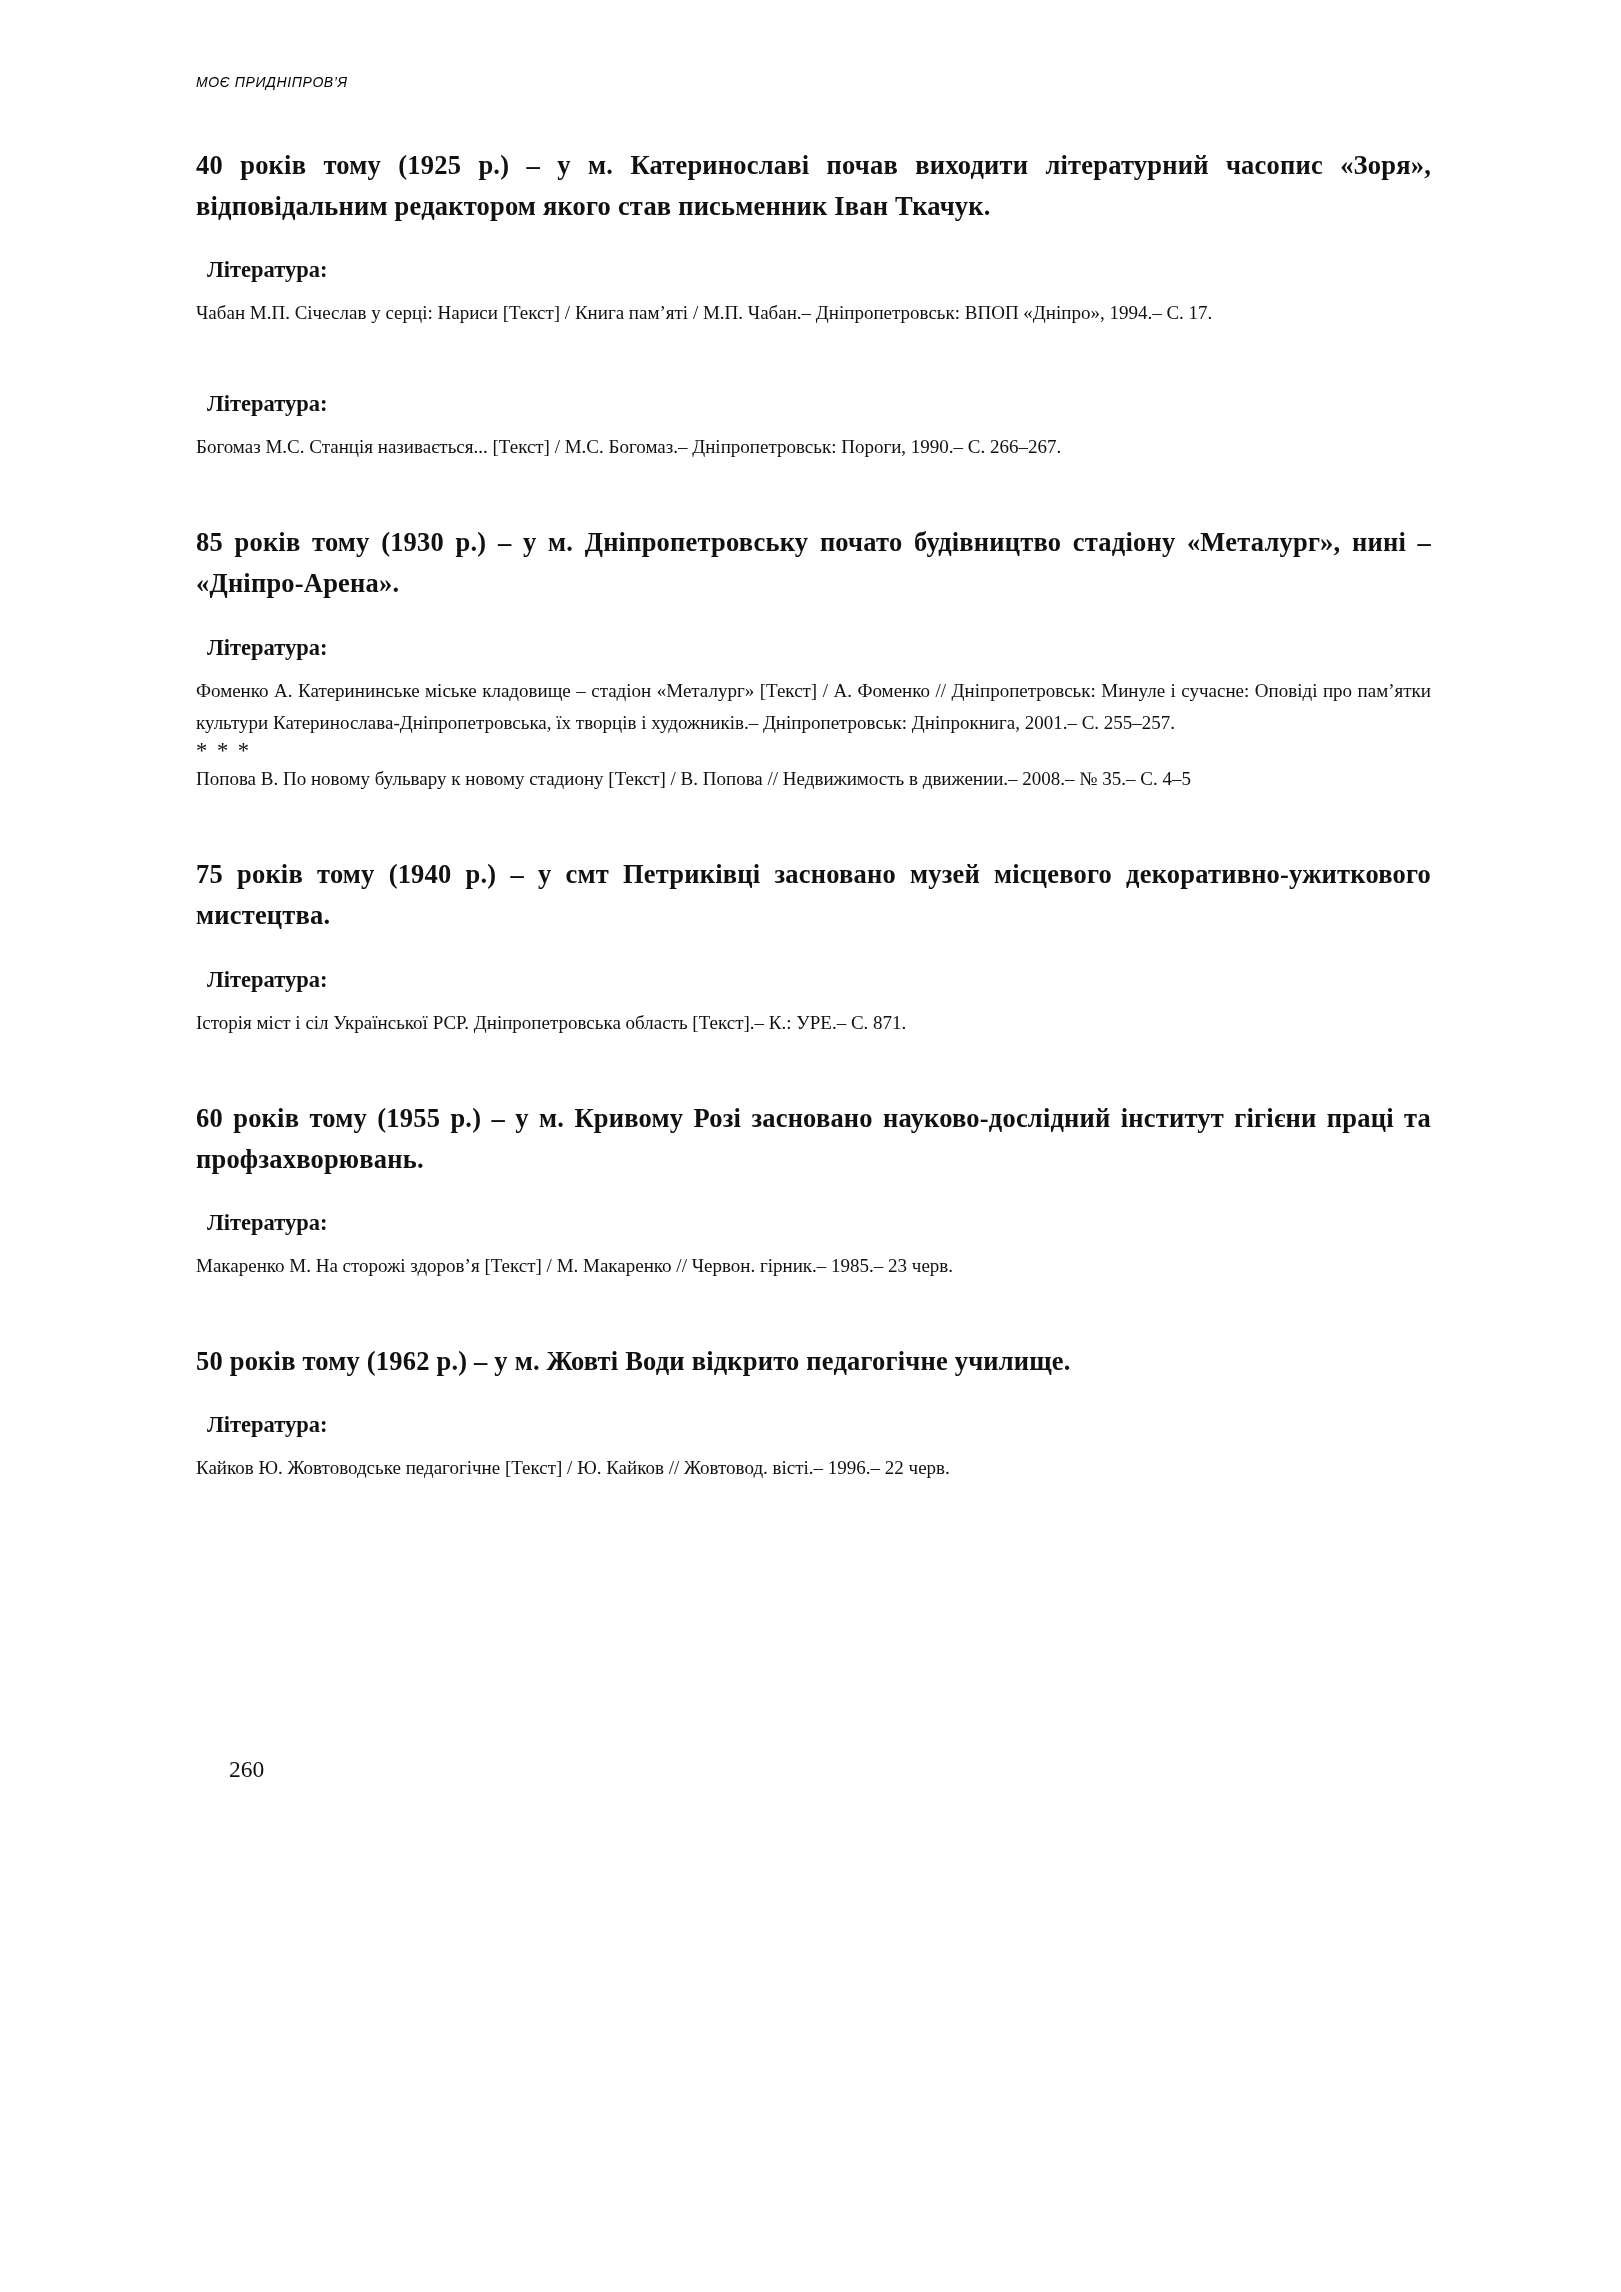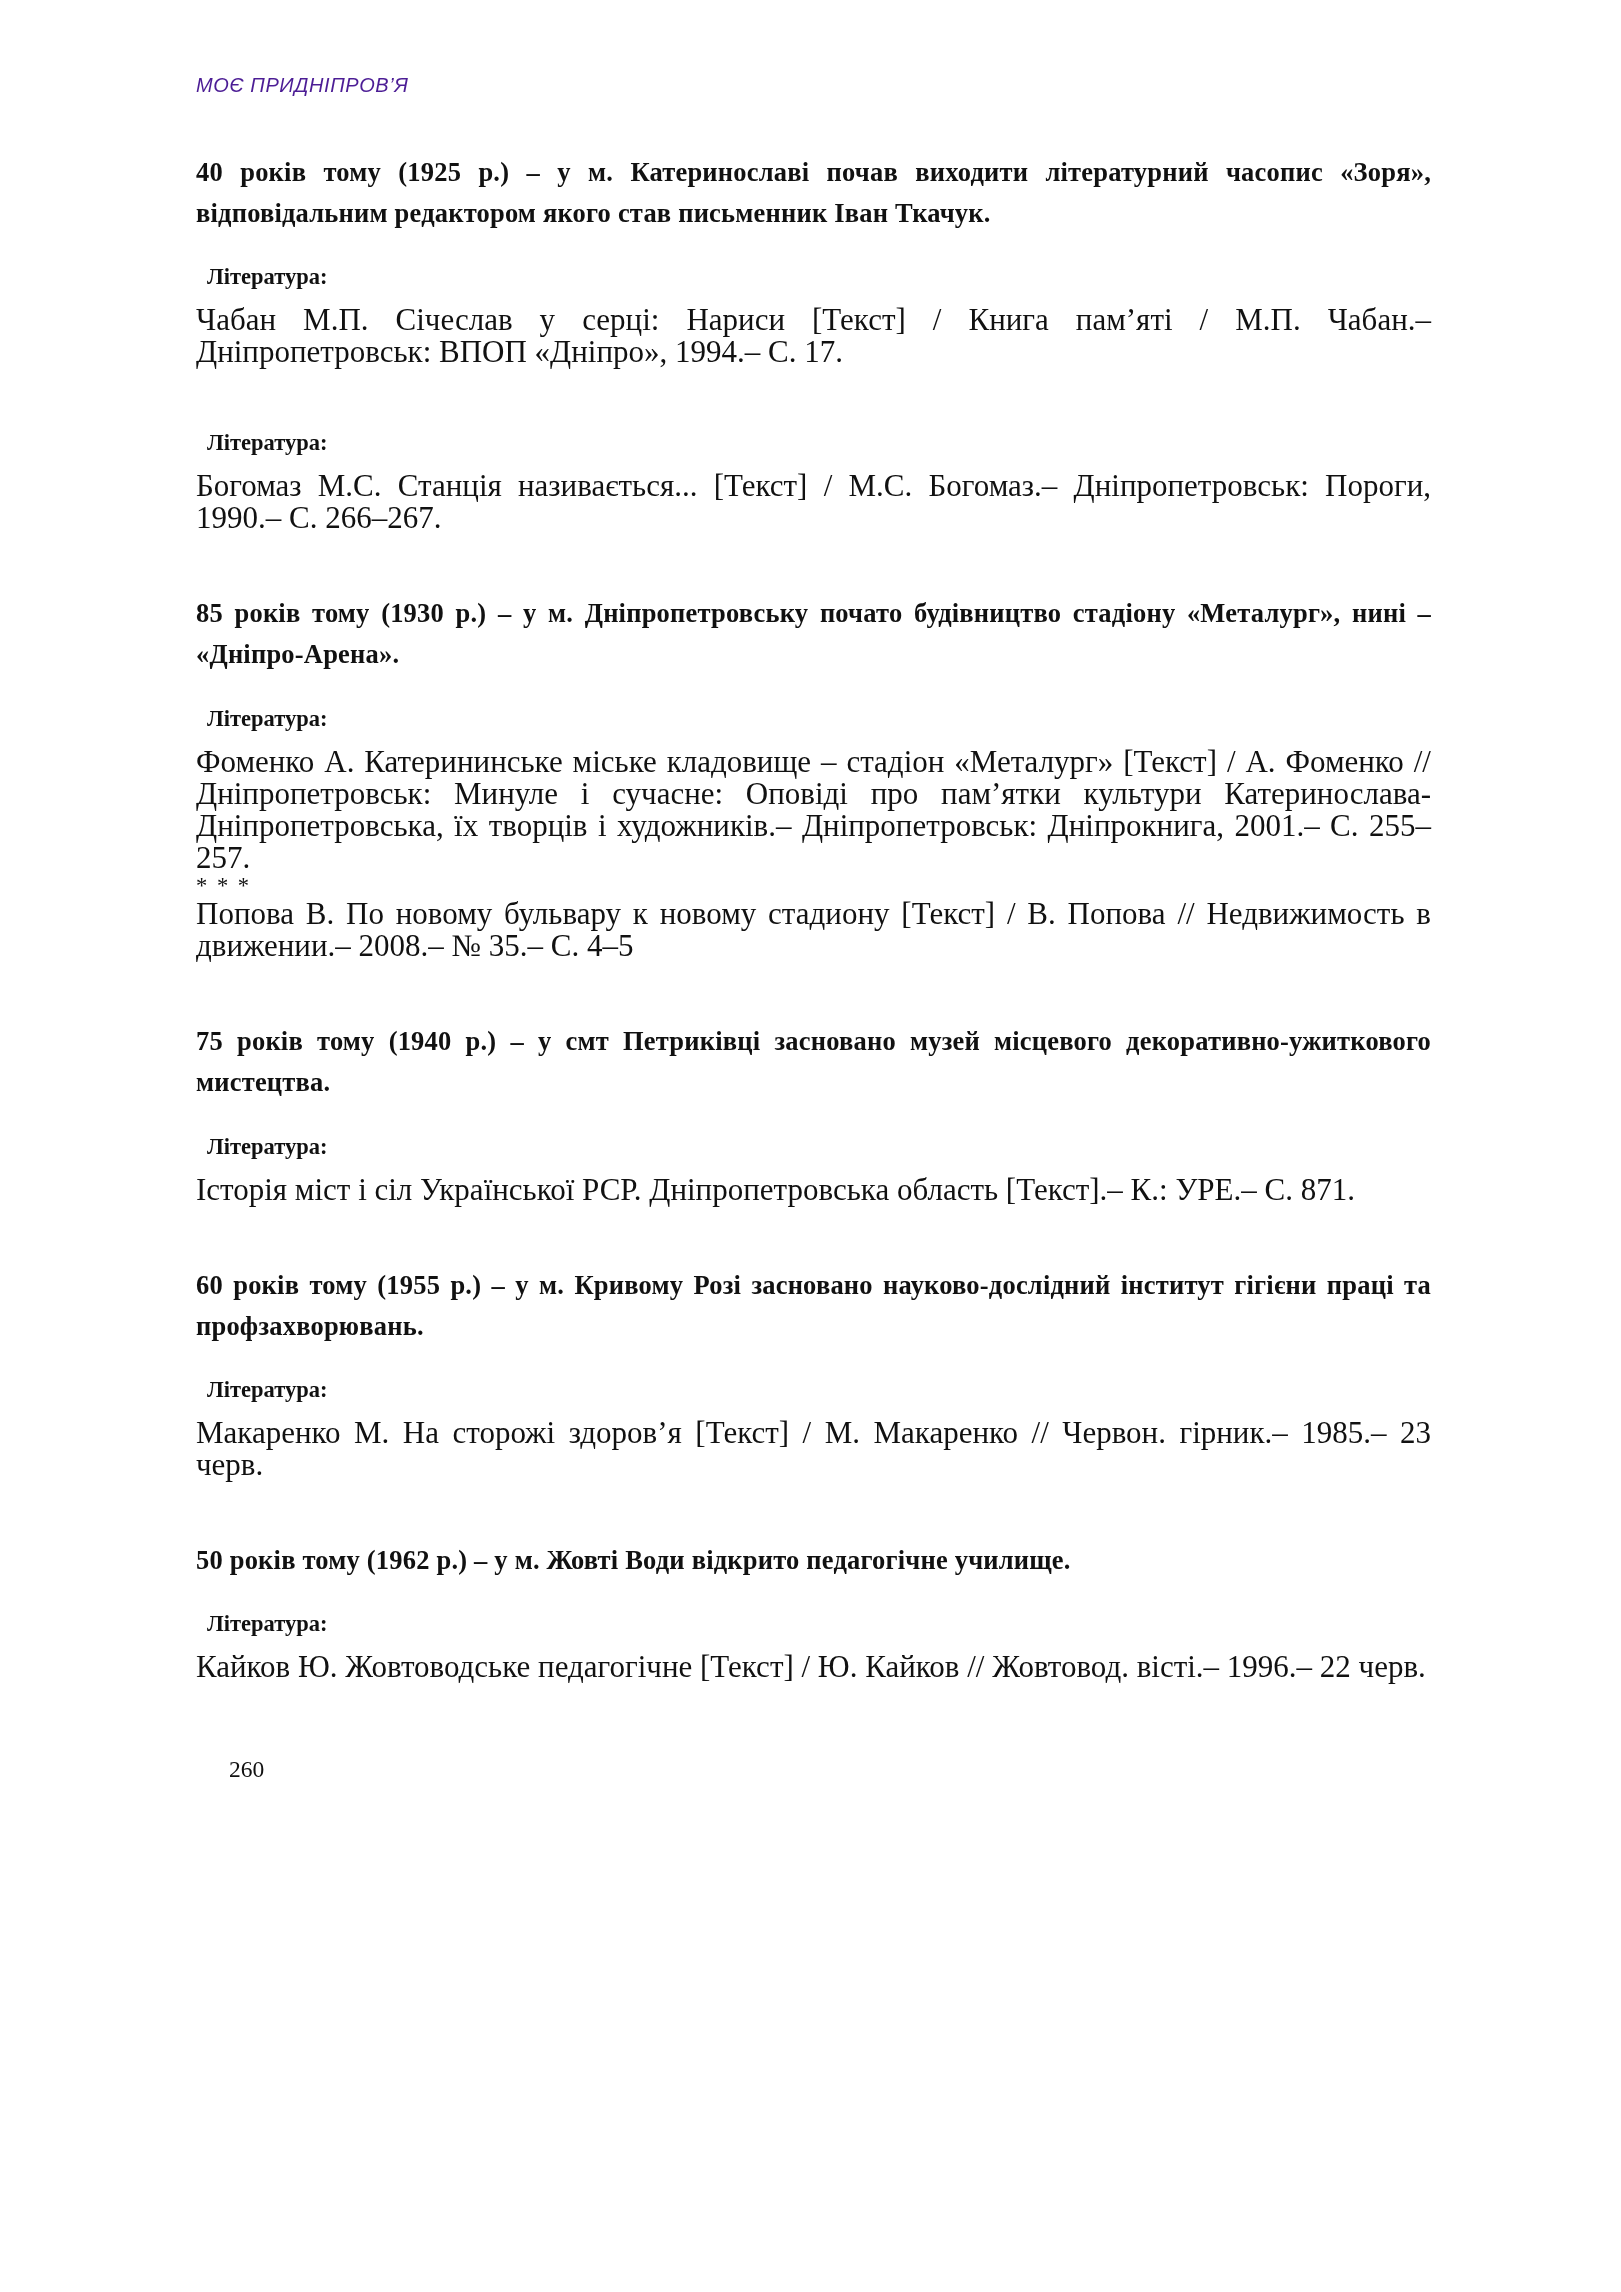--- a/index.html
+++ b/index.html
@@ -22,9 +22,9 @@
   .running-header {
     font-family: "Liberation Sans", "DejaVu Sans", sans-serif;
     font-style: italic;
-    font-size: 20px;
+    font-size: 14px;
     letter-spacing: 0.6px;
-    color: #4c1d95;
+    color: #000000;
     margin: 0 0 55px 0;
   }
   .entry {

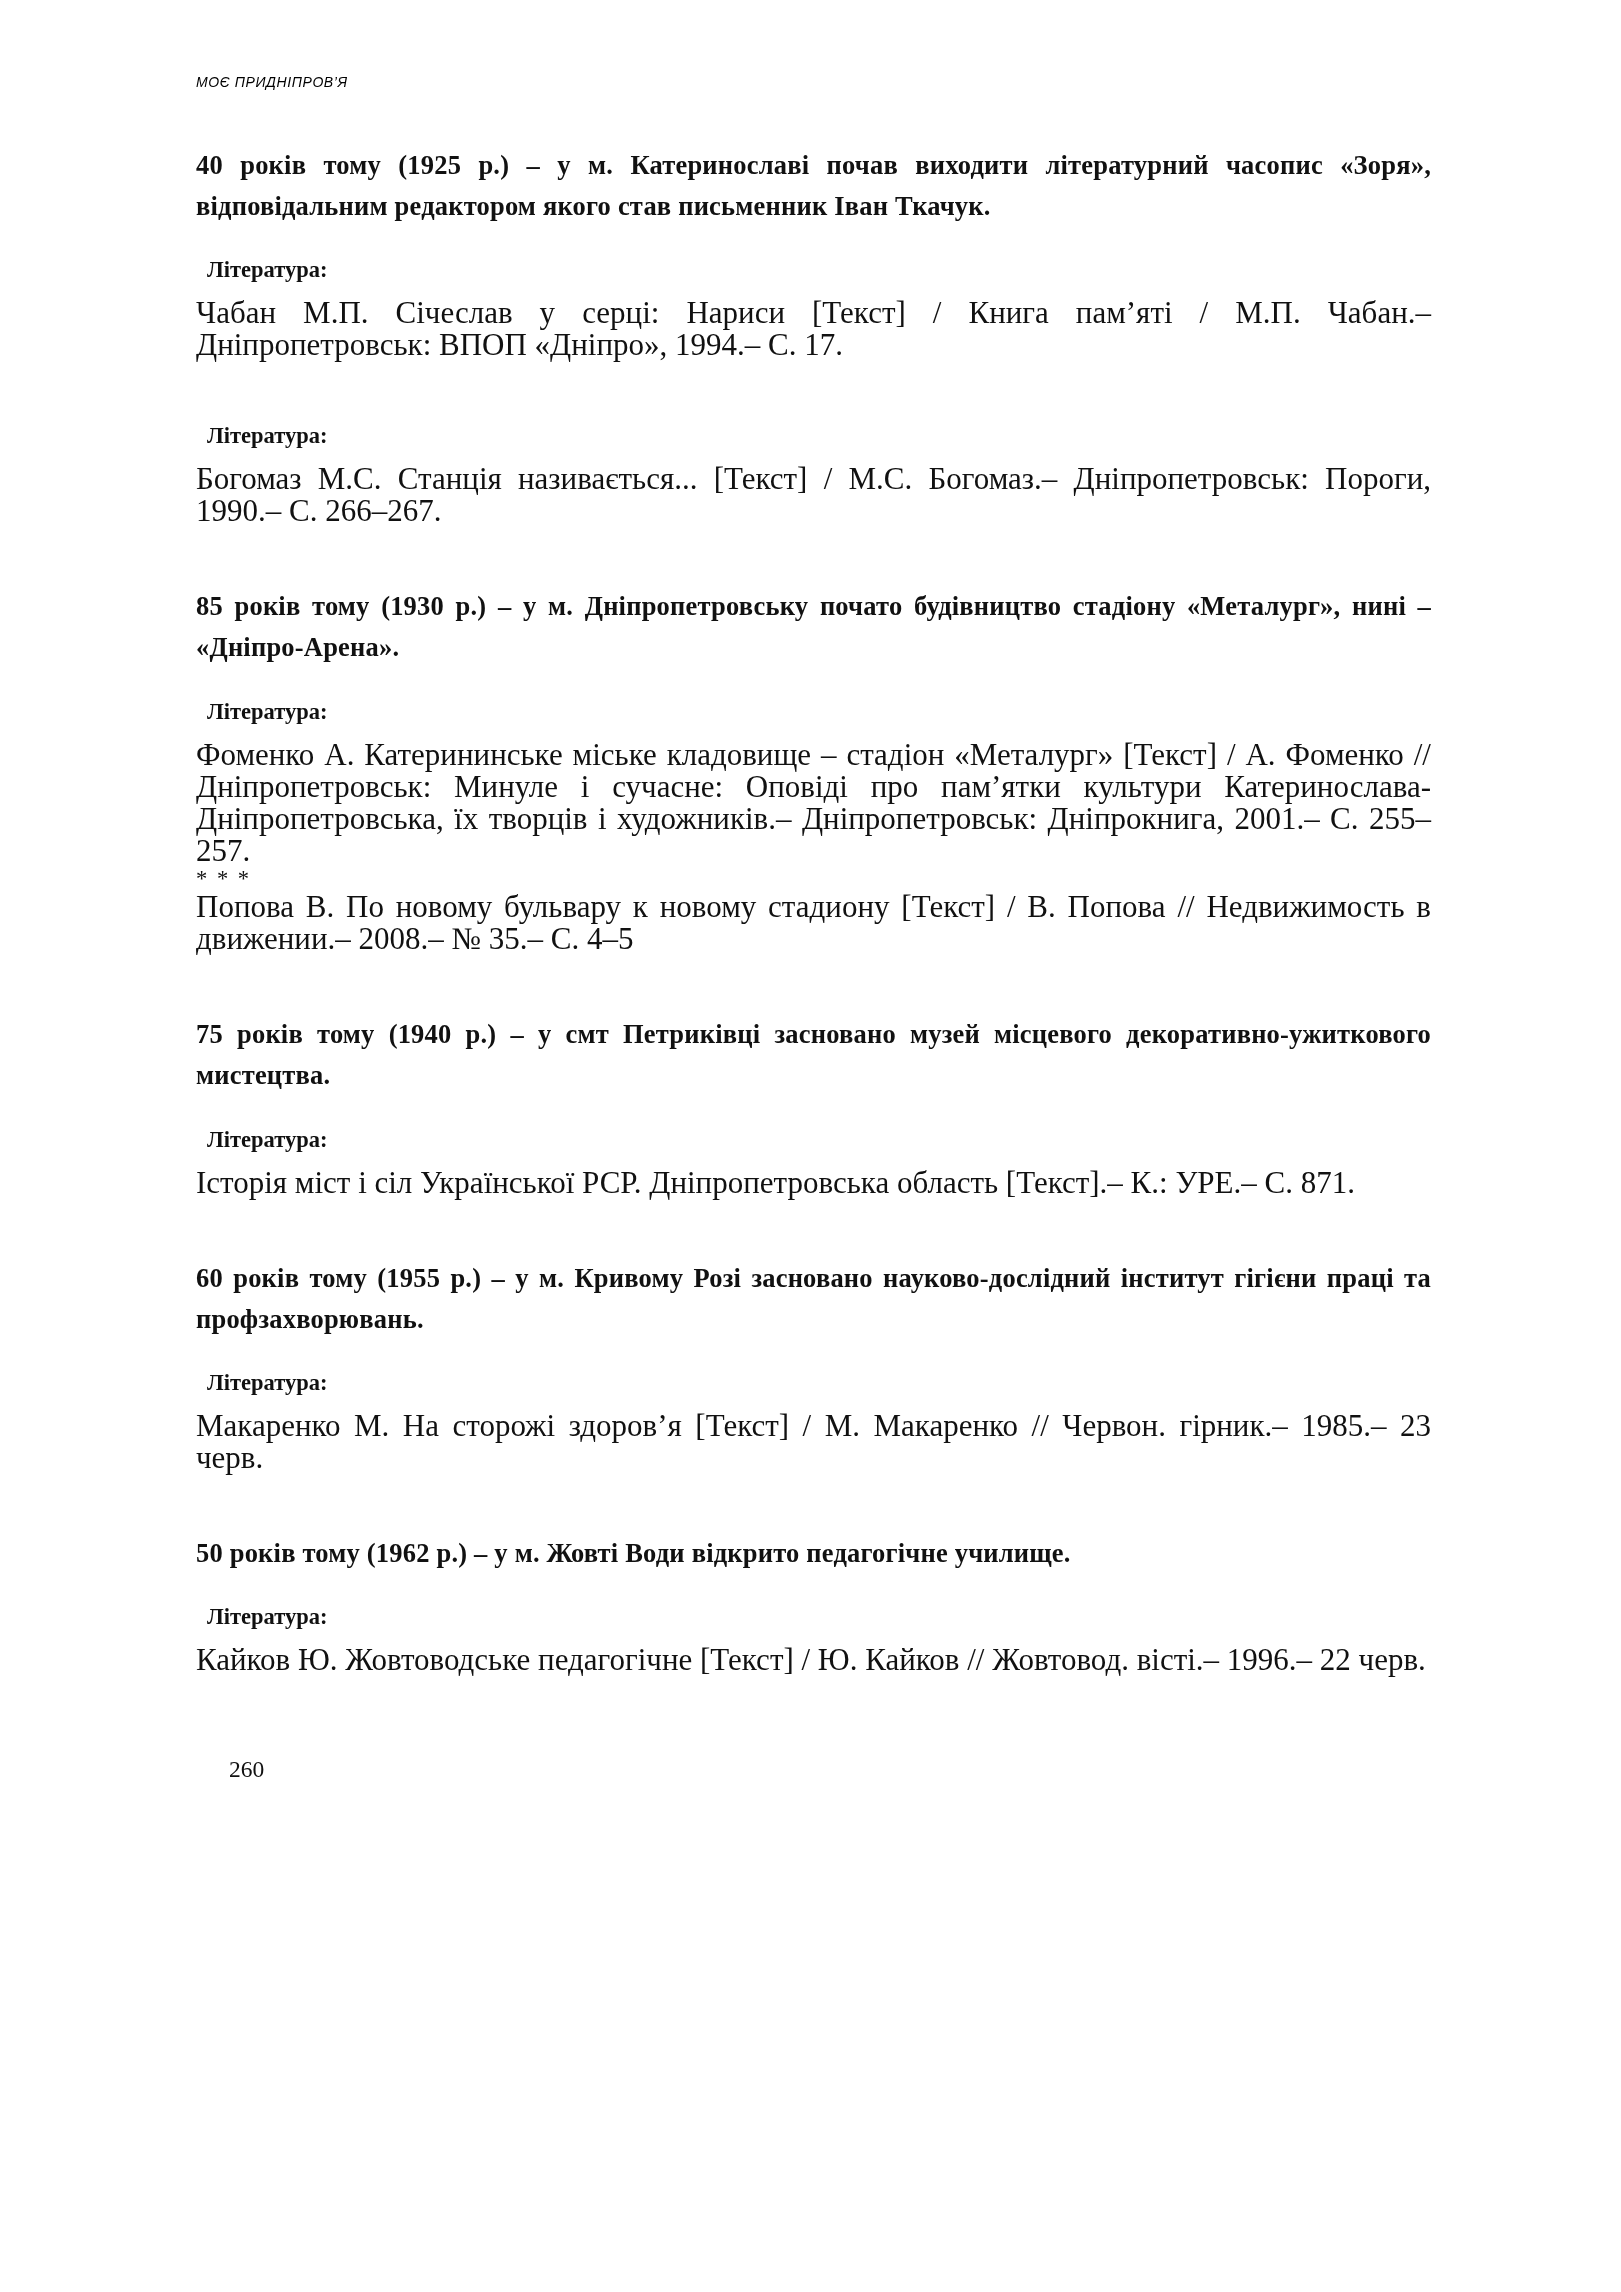--- a/index.html
+++ b/index.html
@@ -48,7 +48,7 @@
     margin: 11px;
   }
   .citation {
-    font-size: 31px;
+    font-size: 19px;
     line-height: 32px;
     margin: 0;
     text-align: justify;

